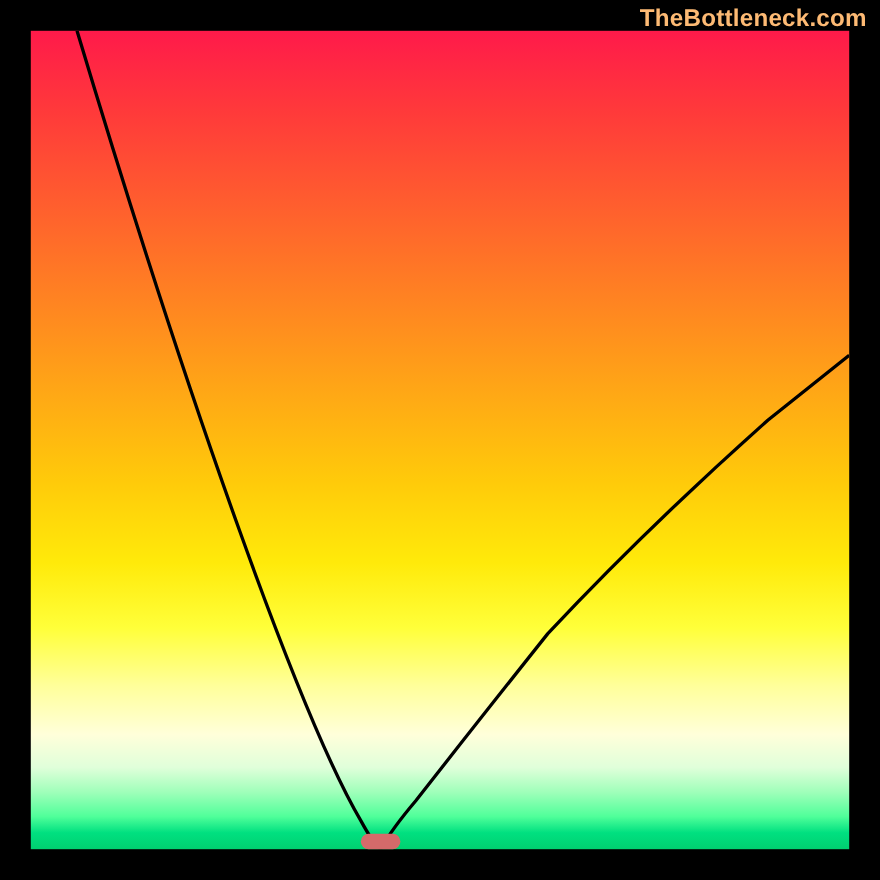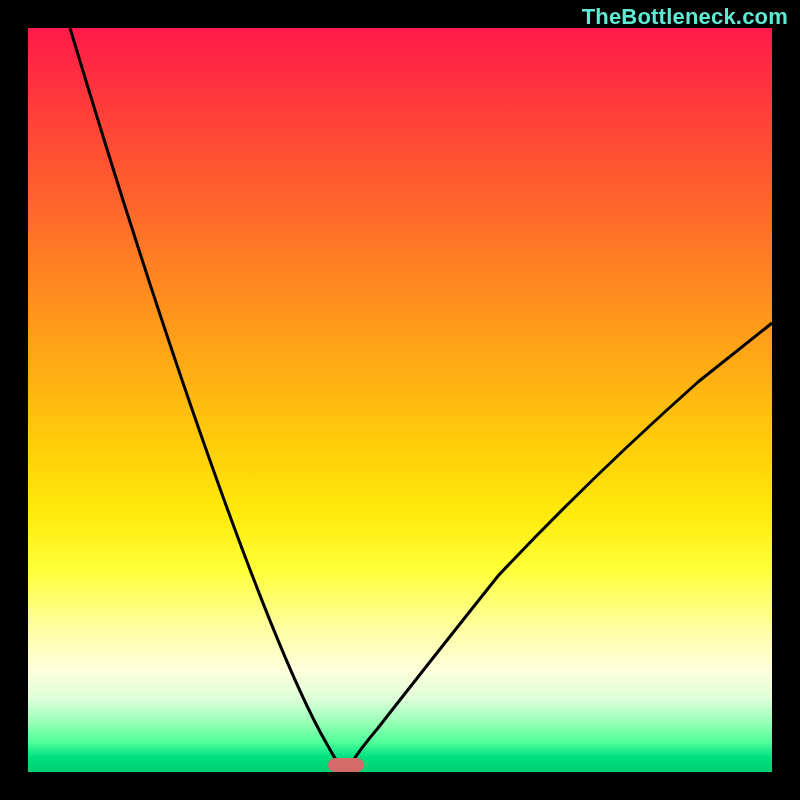--- a/index.html
+++ b/index.html
@@ -57,7 +57,7 @@
     font-family: Arial, Helvetica, sans-serif;
     font-size: 22px;
     font-weight: 600;
-    color: #5eead4;
+    color: #fdba74;
     letter-spacing: 0.2px;
   }
 </style>

